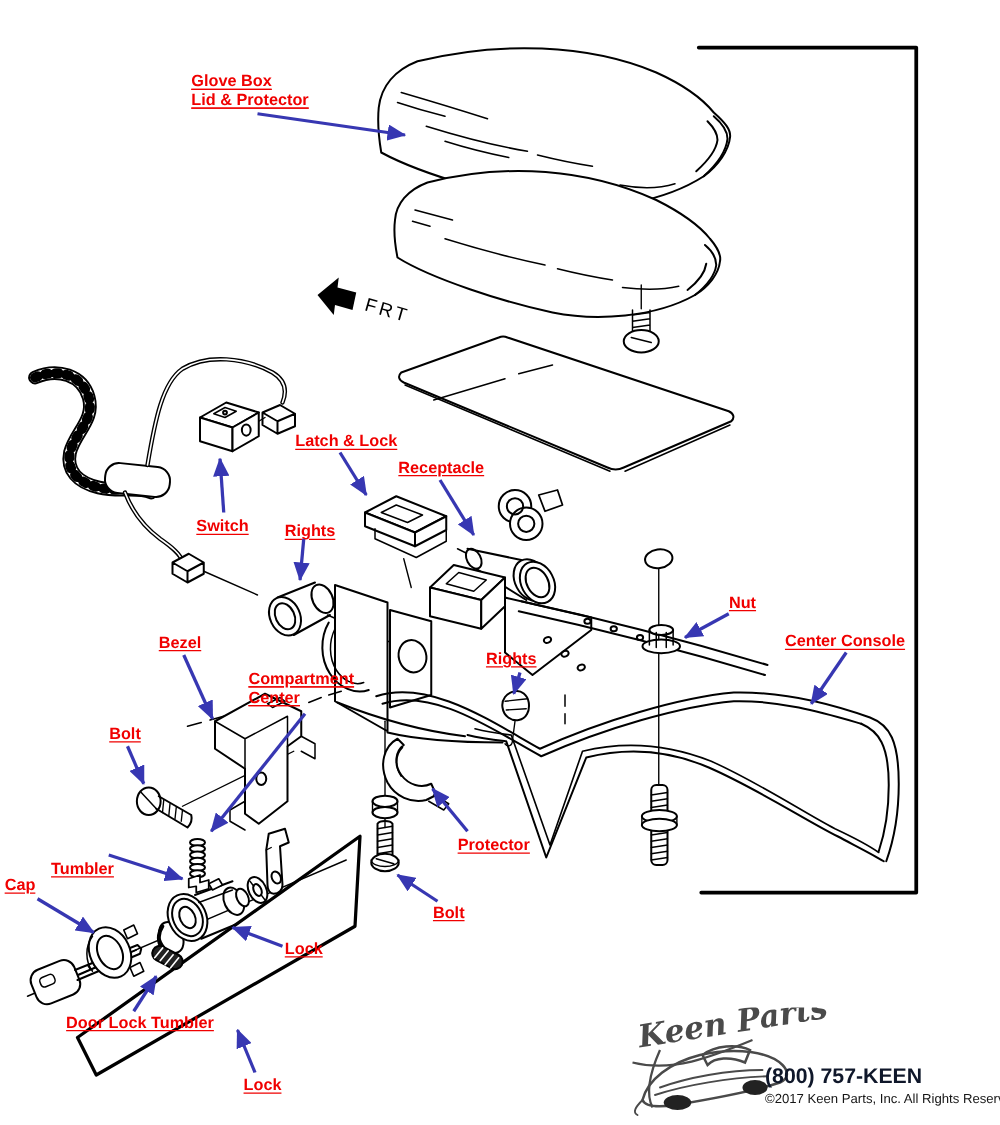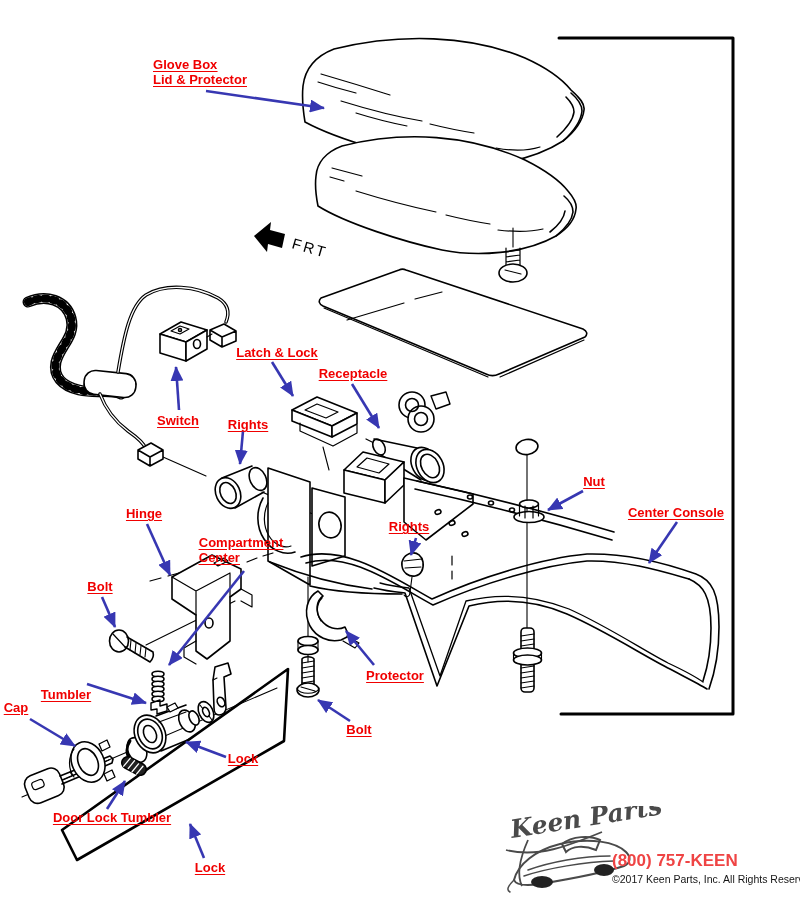--- a/index.html
+++ b/index.html
@@ -303,7 +303,7 @@
 <div class="lbl" style="left:277px;top:345px">Latch &amp; Lock</div>
 <div class="lbl" style="left:248px;top:417px">Rights</div>
 <div class="lbl" style="left:353px;top:366px">Receptacle</div>
-<div class="lbl" style="left:144px;top:506px">Hinge</div>
+<div class="lbl" style="left:144px;top:506px">Bezel</div>
 <div class="lbl" style="left:241px;top:535px">
   <span>Compartment</span>
   <span>Center</span>

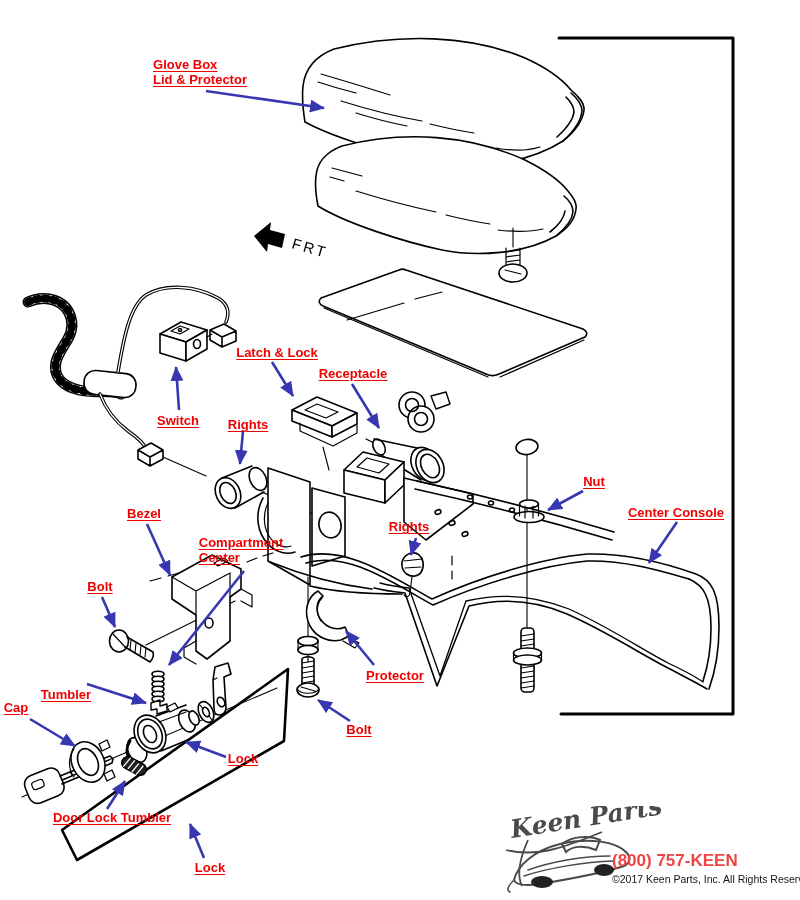--- a/index.html
+++ b/index.html
@@ -10,7 +10,7 @@
        text-decoration:underline;text-underline-offset:2px;
        transform:translateX(-50%);white-space:nowrap;}
   .lbl span{display:block;text-decoration:underline;}
-  .phone{position:absolute;color:#ef4444;font-weight:bold;font-size:17px;white-space:nowrap;}
+  .phone{position:absolute;color:#0f172a;font-weight:bold;font-size:17px;white-space:nowrap;}
   .copy{position:absolute;color:#151515;font-size:10.5px;white-space:nowrap;}
   .footer-art{position:absolute;left:498px;top:806px;}
 </style>

